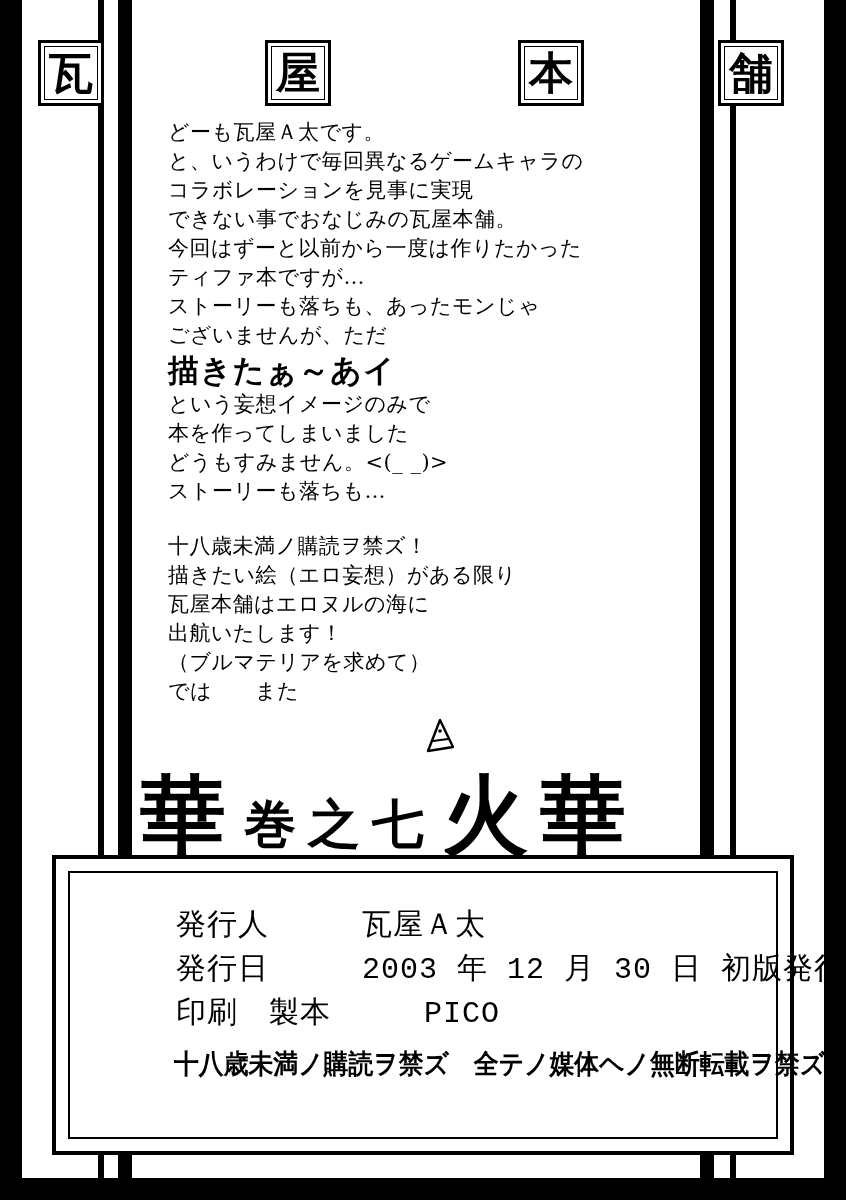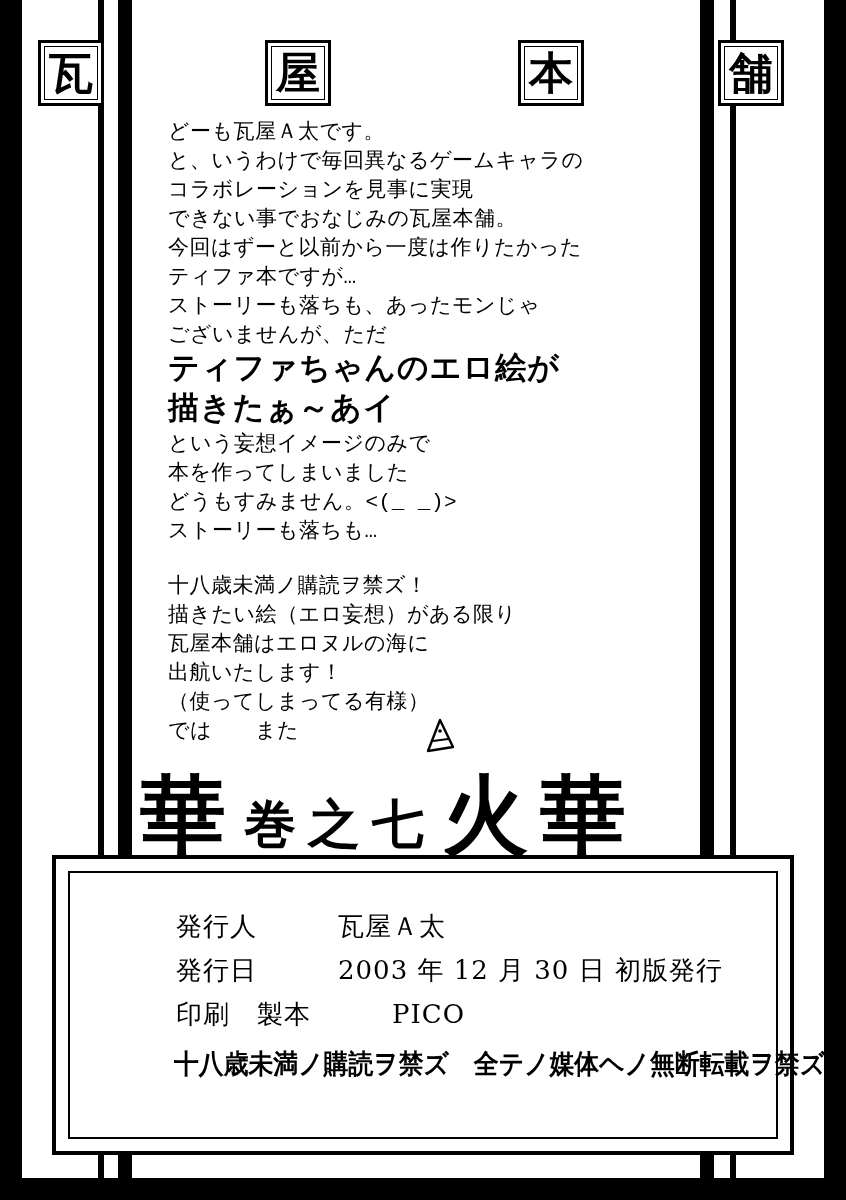--- a/index.html
+++ b/index.html
@@ -113,7 +113,6 @@
     line-height: 29px;
     white-space: pre;
     letter-spacing: 0.5px;
-    font-family: Liberation Mono, monospace;
   }
   .line.big {
     font-size: 31px;

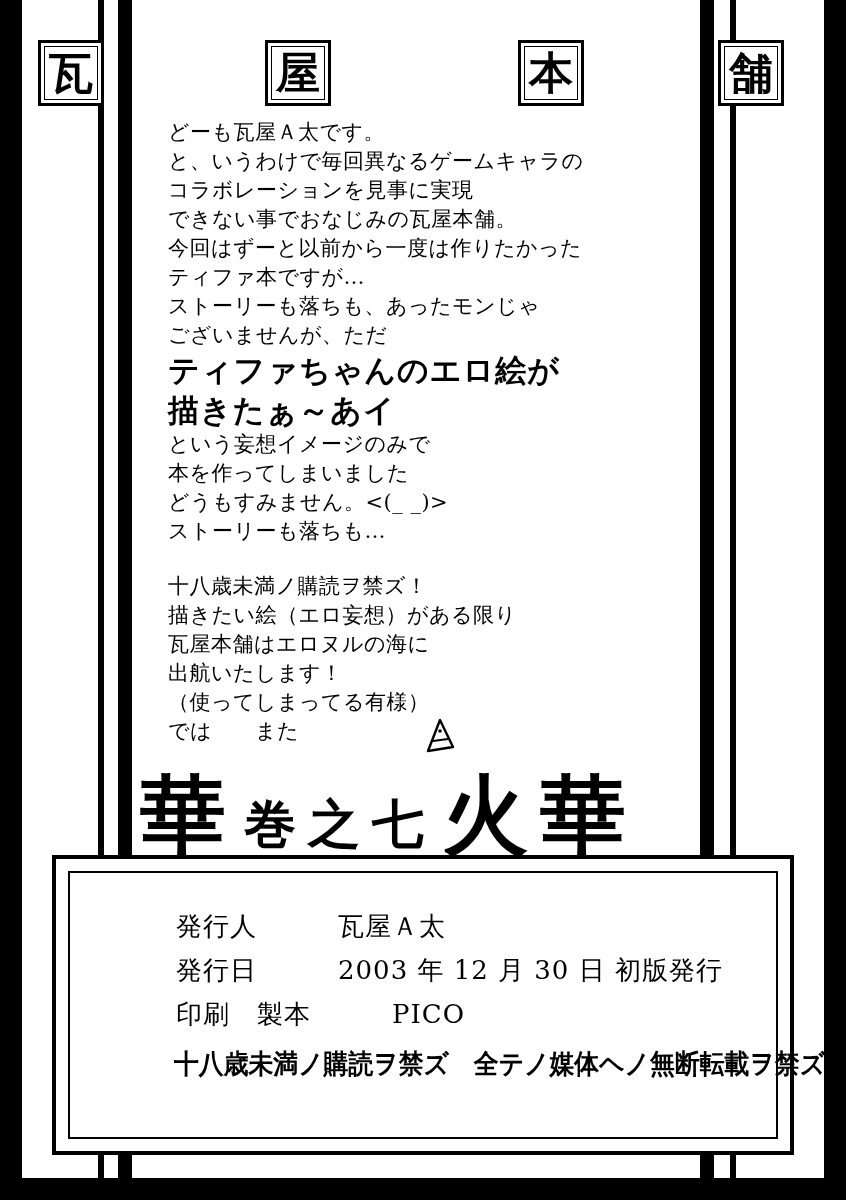--- a/index.html
+++ b/index.html
@@ -252,7 +252,6 @@
     <div class="line">ティファ本ですが…</div>
     <div class="line">ストーリーも落ちも、あったモンじゃ</div>
     <div class="line">ございませんが、ただ</div>
-    <div class="line big">ティファちゃんのエロ絵が</div>
     <div class="line big">描きたぁ～あイ</div>
     <div class="line">という妄想イメージのみで</div>
     <div class="line">本を作ってしまいました</div>

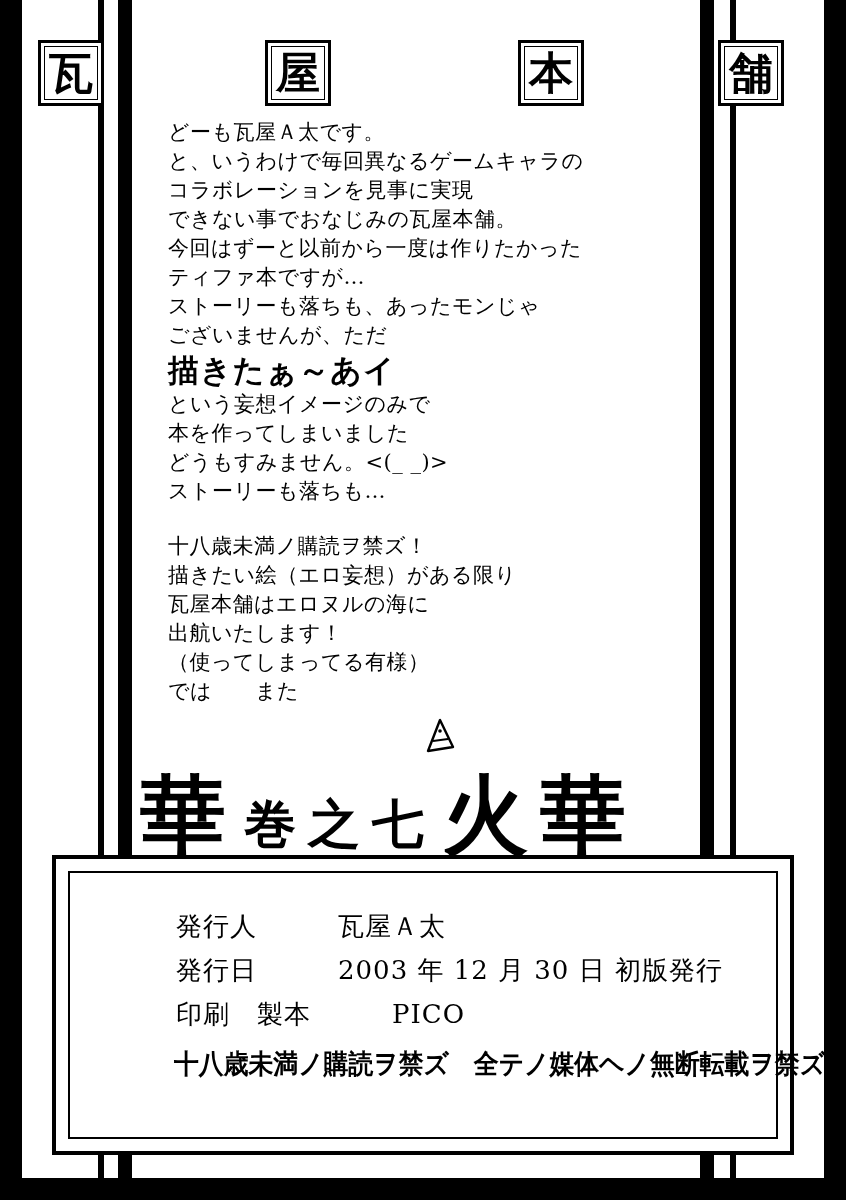--- a/index.html
+++ b/index.html
@@ -262,7 +262,7 @@
     <div class="line">描きたい絵（エロ妄想）がある限り</div>
     <div class="line">瓦屋本舗はエロヌルの海に</div>
     <div class="line">出航いたします！</div>
-    <div class="line">（使ってしまってる有様）</div>
+    <div class="line">（ブルマテリアを求めて）</div>
     <div class="line">では　　また</div>
   </div>
 

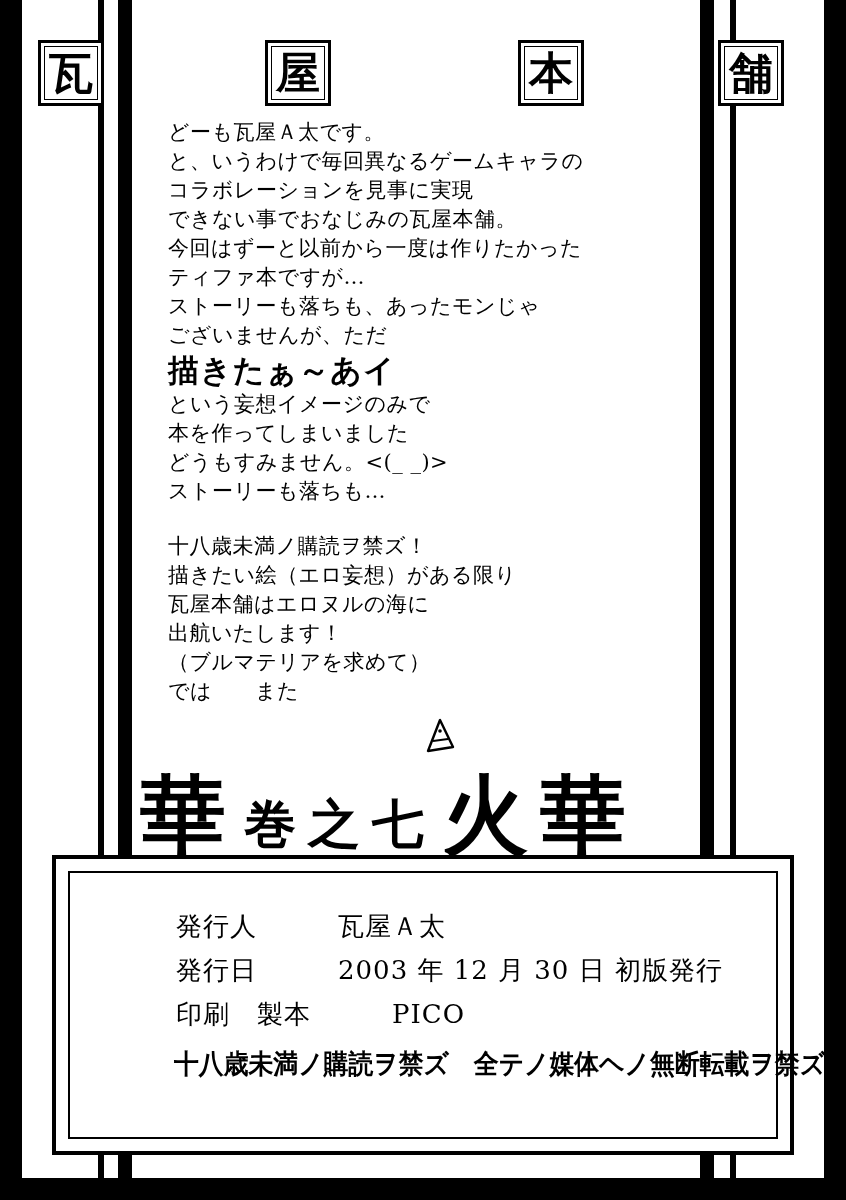--- a/index.html
+++ b/index.html
@@ -182,10 +182,11 @@
     color: #000;
   }
   .crow {
-    font-size: 26px;
+    font-size: 30px;
     line-height: 44px;
     white-space: pre;
     letter-spacing: 1px;
+    font-family: Liberation Mono, monospace;
   }
   .notice {
     position: absolute;

